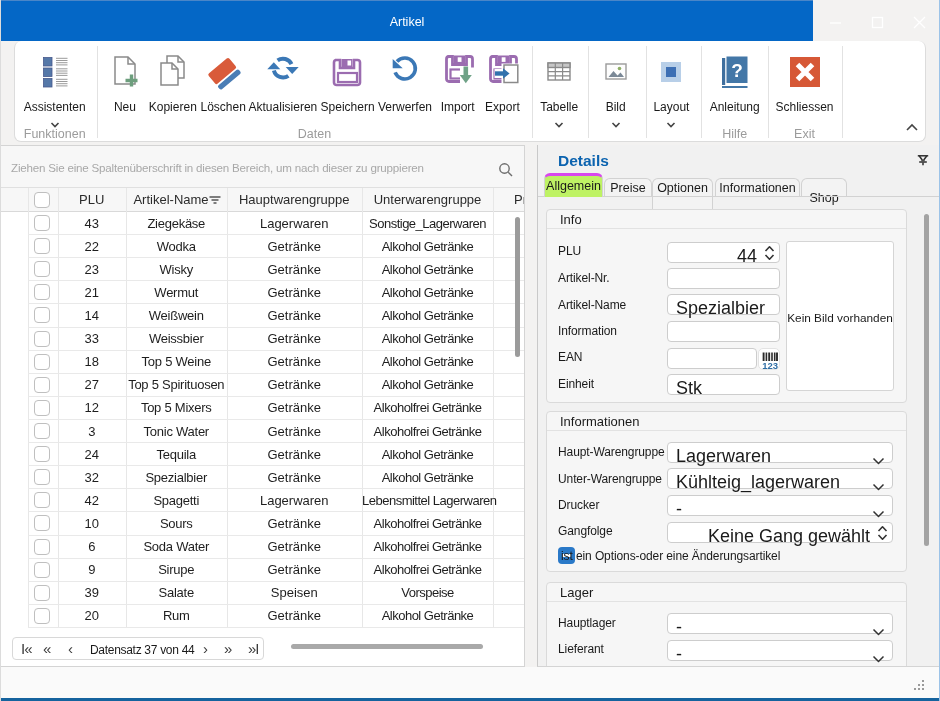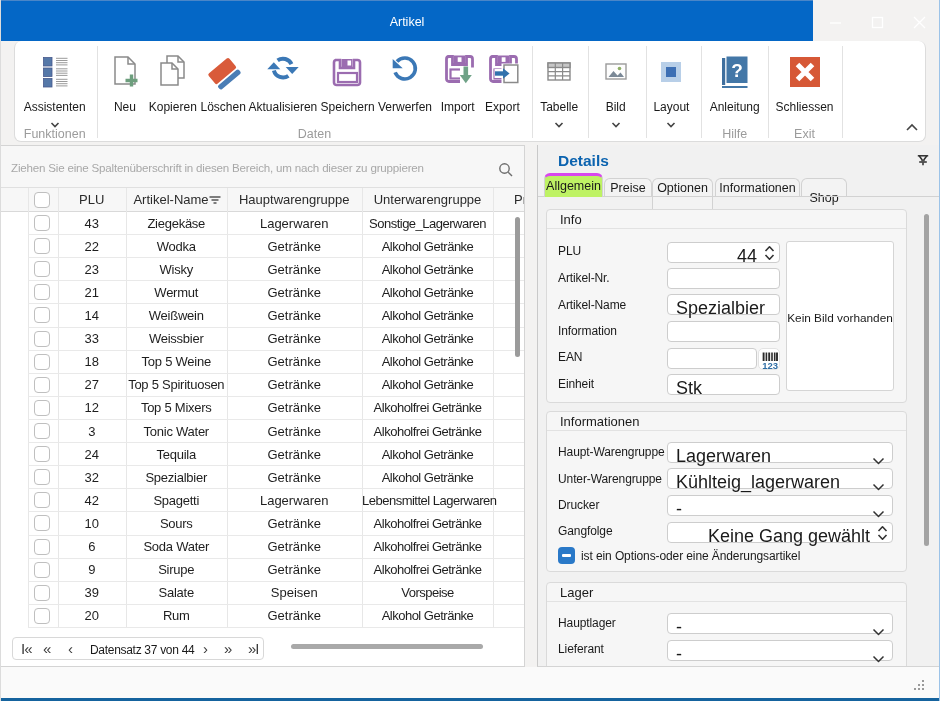--- a/index.html
+++ b/index.html
@@ -513,7 +513,7 @@
 <div class="chk">
     <span></span>
   </div>
-<div class="dlab" style="left:580px;top:549px">ist ein Options-oder eine Änderungsartikel</div>
+<div class="dlab" style="left:560px;top:549px">ist ein Options-oder eine Änderungsartikel</div>
 <div class="dlab" style="top:616px;left:557px">Hauptlager</div>
 <div class="dinp" style="top:613px;left:666px;width:226px">
     <span class="tv">-</span>

